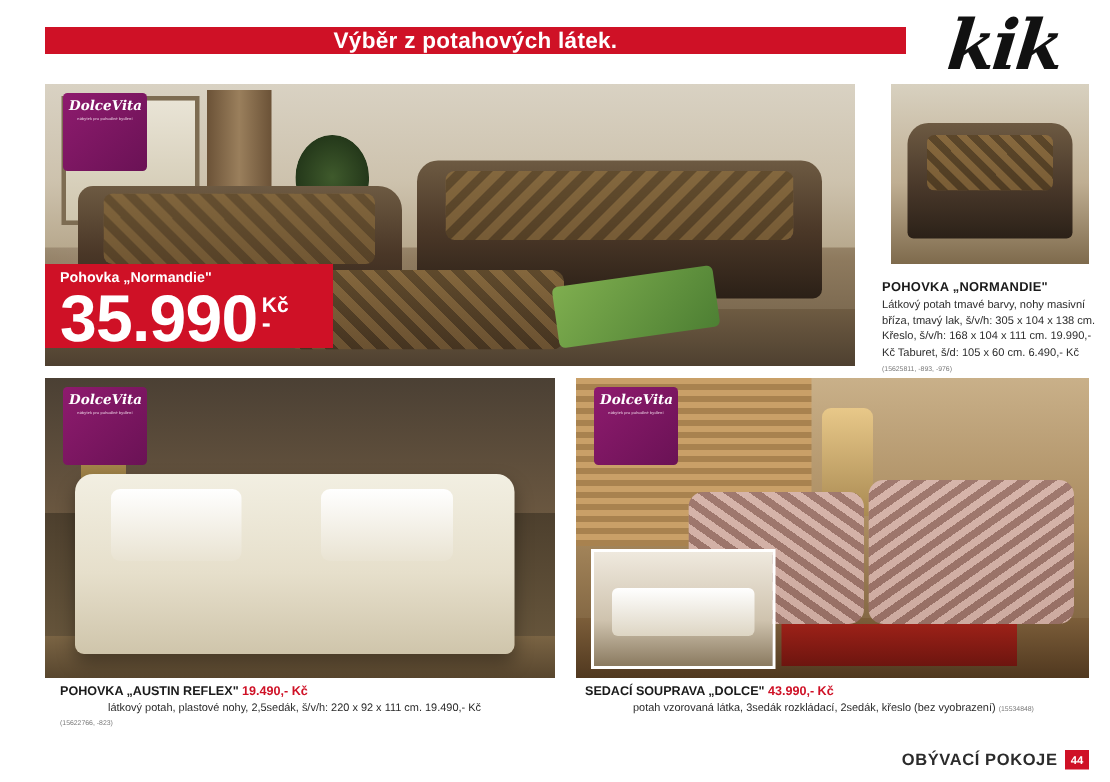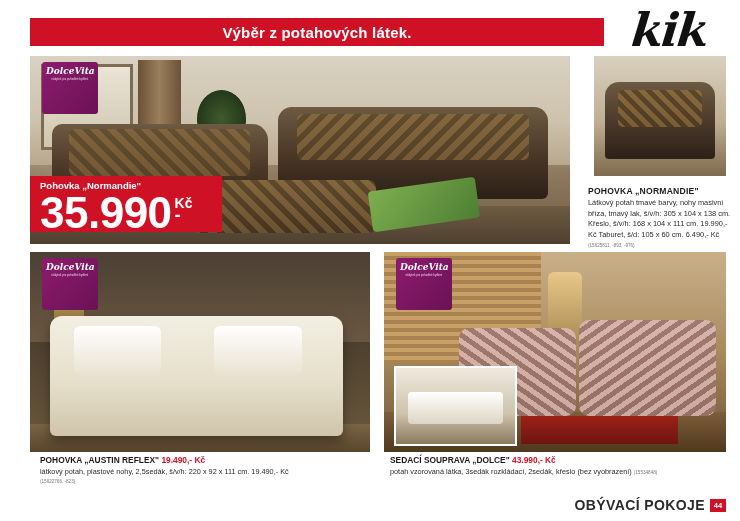--- a/index.html
+++ b/index.html
@@ -20,7 +20,7 @@
   .header-band {
     position: absolute;
     left: 30px; top: 18px;
-    width: 574px; height: 28px;
+    width: 574px; height: 18px;
     background: #cf1126;
     display: flex; align-items: center; justify-content: center;
   }

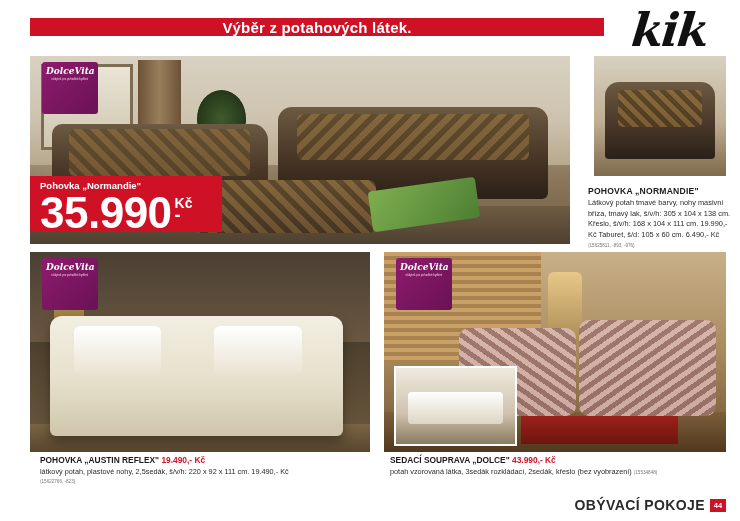--- a/index.html
+++ b/index.html
@@ -318,7 +318,7 @@
 
   .prod-line { font-size: 8.4px; font-weight: bold; }
   .prod-line .price { color: #cf1126; }
-  .prod-desc { font-size: 7.3px; line-height: 1.4; color: #2b2b2b; margin-top: 2px; }
+  .prod-desc { font-size: 7.3px; line-height: 1.4; color: #2b2b2b; margin-top: 2px; margin-left: 32px; }
   .prod-code { font-size: 4.6px; color: #7a7a7a; margin-top: 2px; }
   .inline-code { font-size: 4.6px; color: #7a7a7a; font-weight: normal; }
 

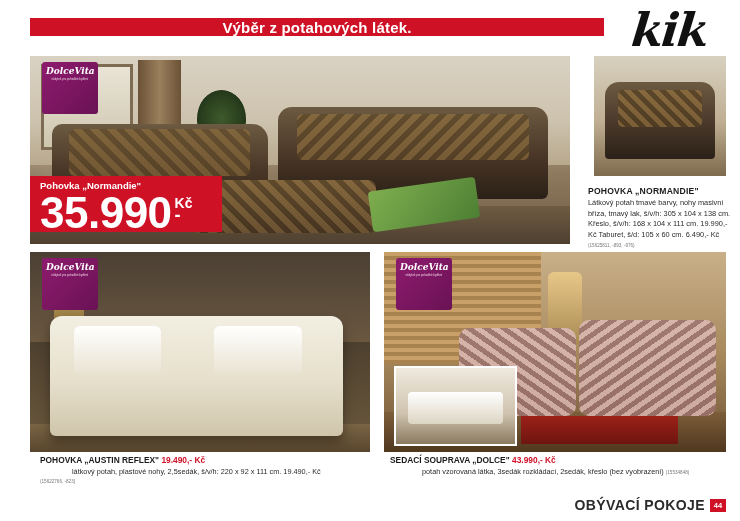--- a/index.html
+++ b/index.html
@@ -329,7 +329,7 @@
     display: flex; align-items: center;
   }
   .footer .f-text {
-    font-size: 14px; font-weight: bold; color: #2b2b2b;
+    font-size: 11px; font-weight: bold; color: #2b2b2b;
     letter-spacing: 0.4px; margin-right: 5px;
   }
   .footer .f-page {

